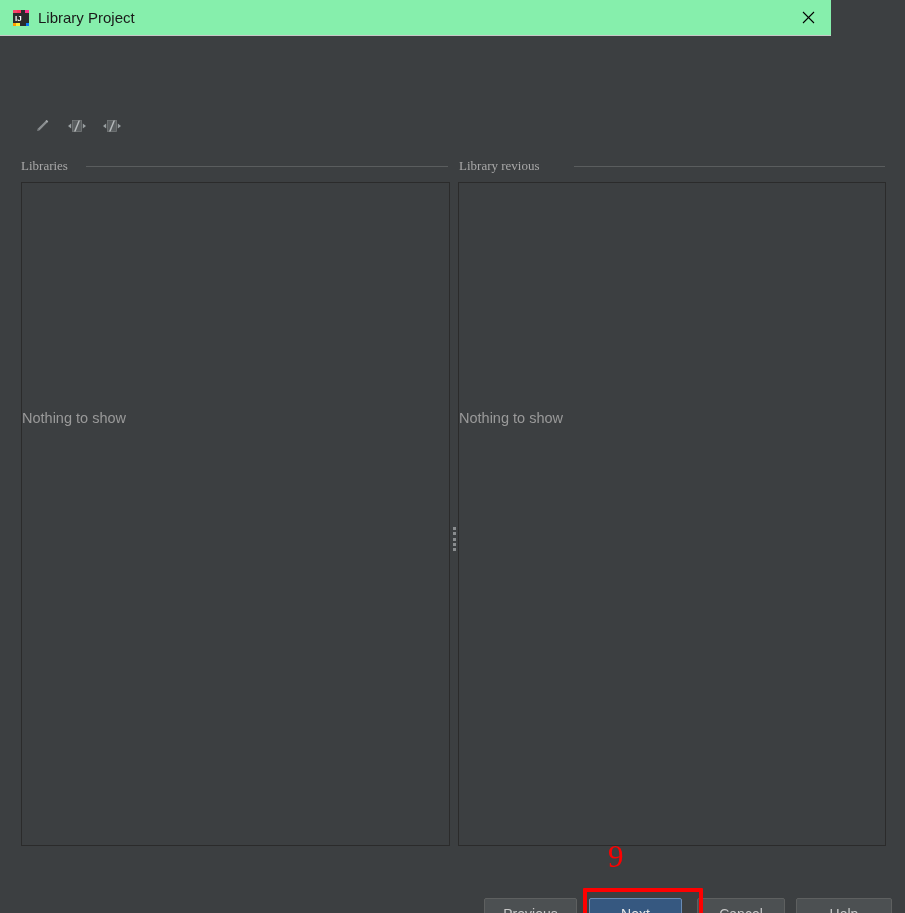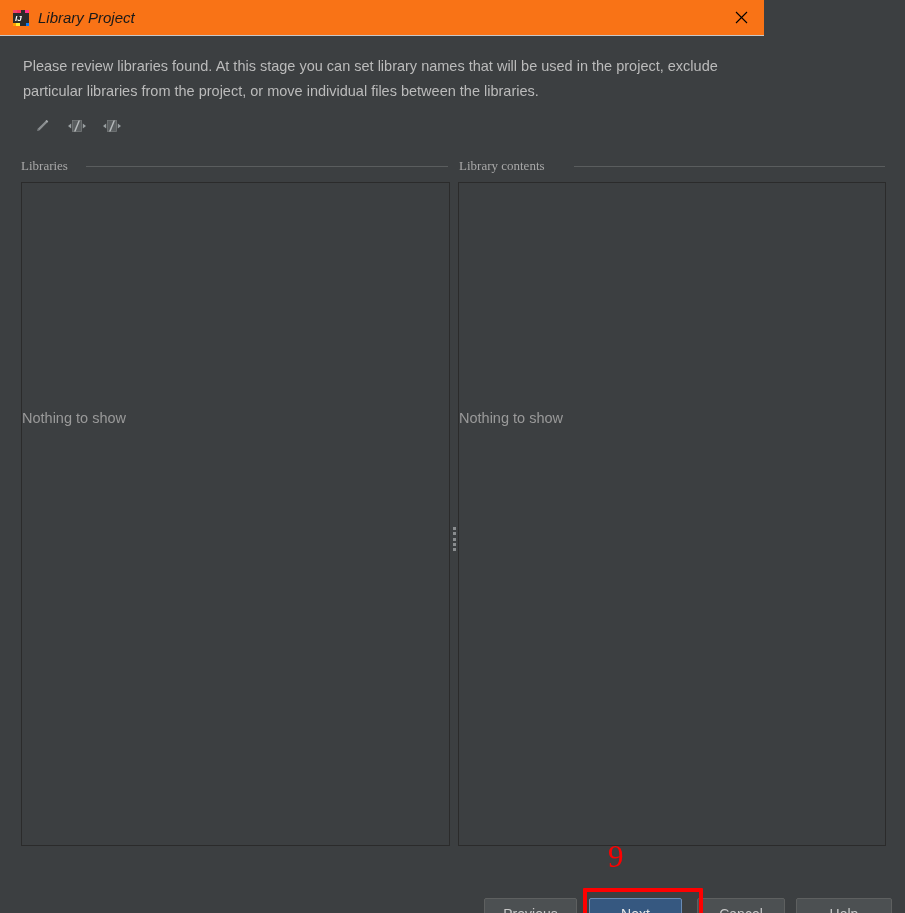--- a/index.html
+++ b/index.html
@@ -27,12 +27,11 @@
   #titlebar {
     position: absolute;
     left: 0; top: 0;
-    width: 764px;
+    width: 831px;
     height: 36px;
-    background: #f97316;
+    background: #86efac;
     border-bottom: 1px solid #c8c8c8;
     box-sizing: border-box;
-    font-style: italic;
   }
   #app-icon {
     position: absolute;

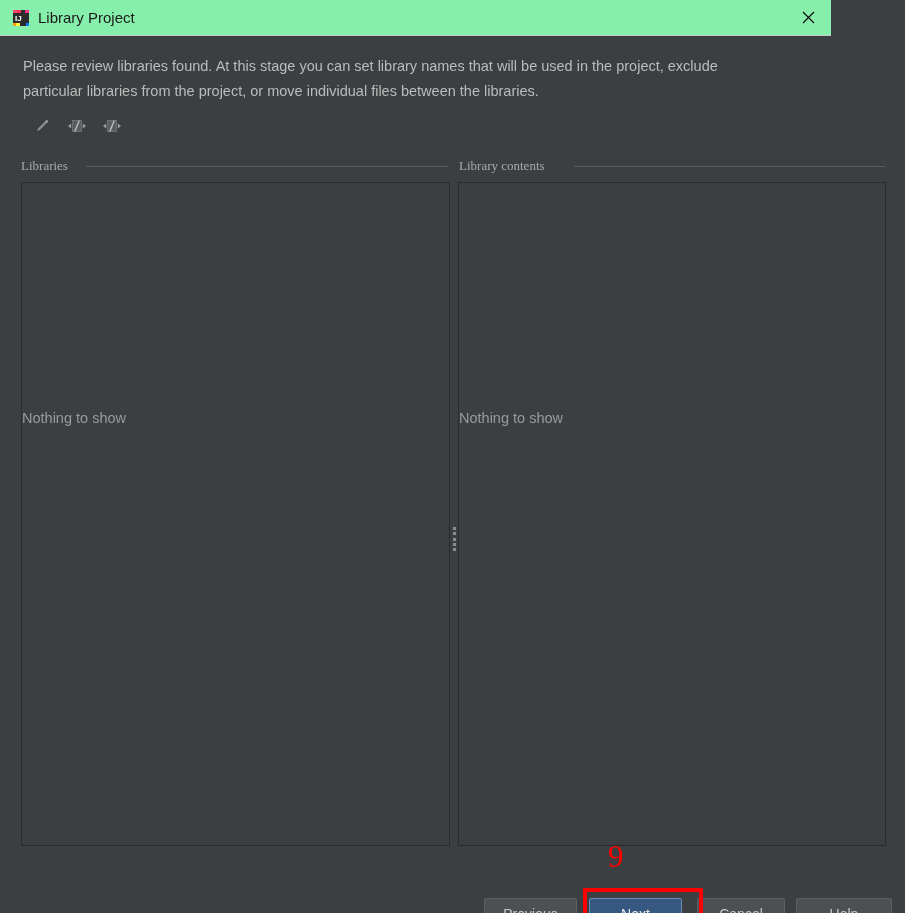--- a/index.html
+++ b/index.html
@@ -250,7 +250,6 @@
 
   <div id="content">
 
-    <div id="intro-text">Please review libraries found. At this stage you can set library names that will be used in the project, exclude particular libraries from the project, or move individual files between the libraries.</div>
 
     <div id="toolbar">
 

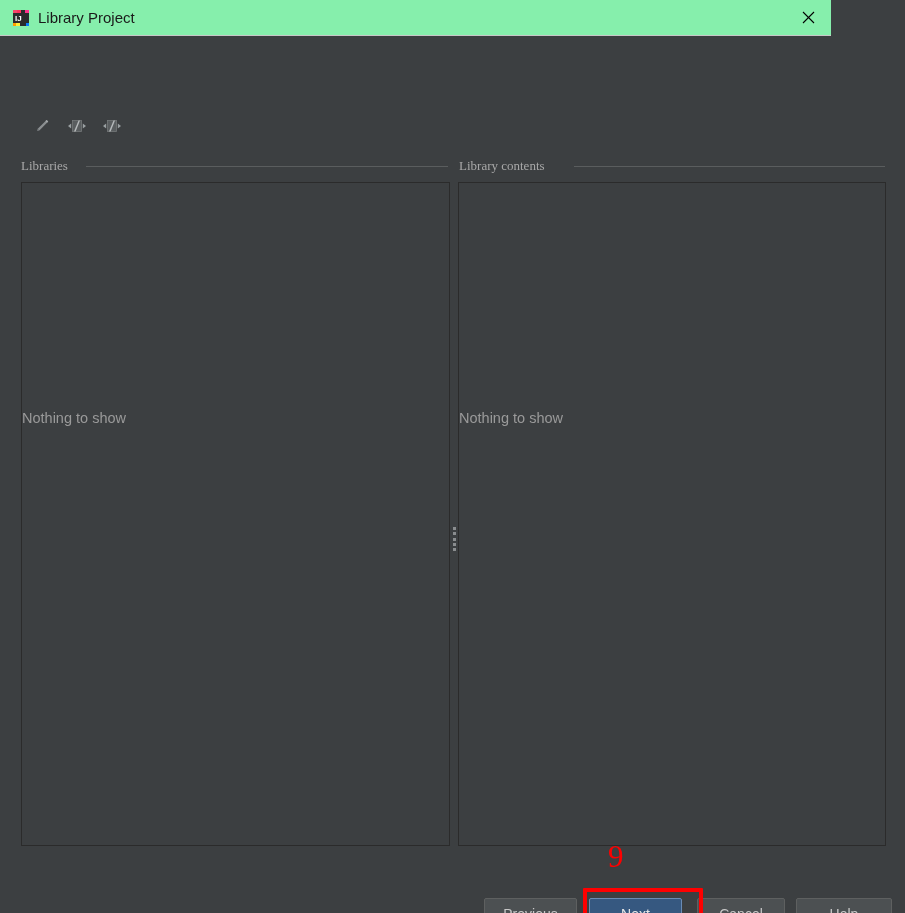--- a/index.html
+++ b/index.html
@@ -289,7 +289,7 @@
     <div class="sec-label" id="label-libraries">Libraries</div>
     <div class="sec-rule" id="rule-libraries"></div>
 
-    <div class="sec-label" id="label-contents">Library contents</div>
+    <div class="sec-label" id="label-contents">Library revious</div>
     <div class="sec-rule" id="rule-contents"></div>
 
     <div class="panel" id="panel-libraries">

